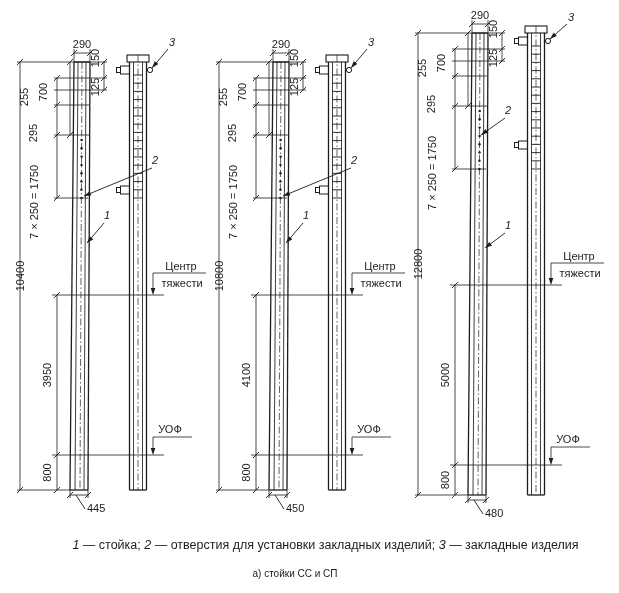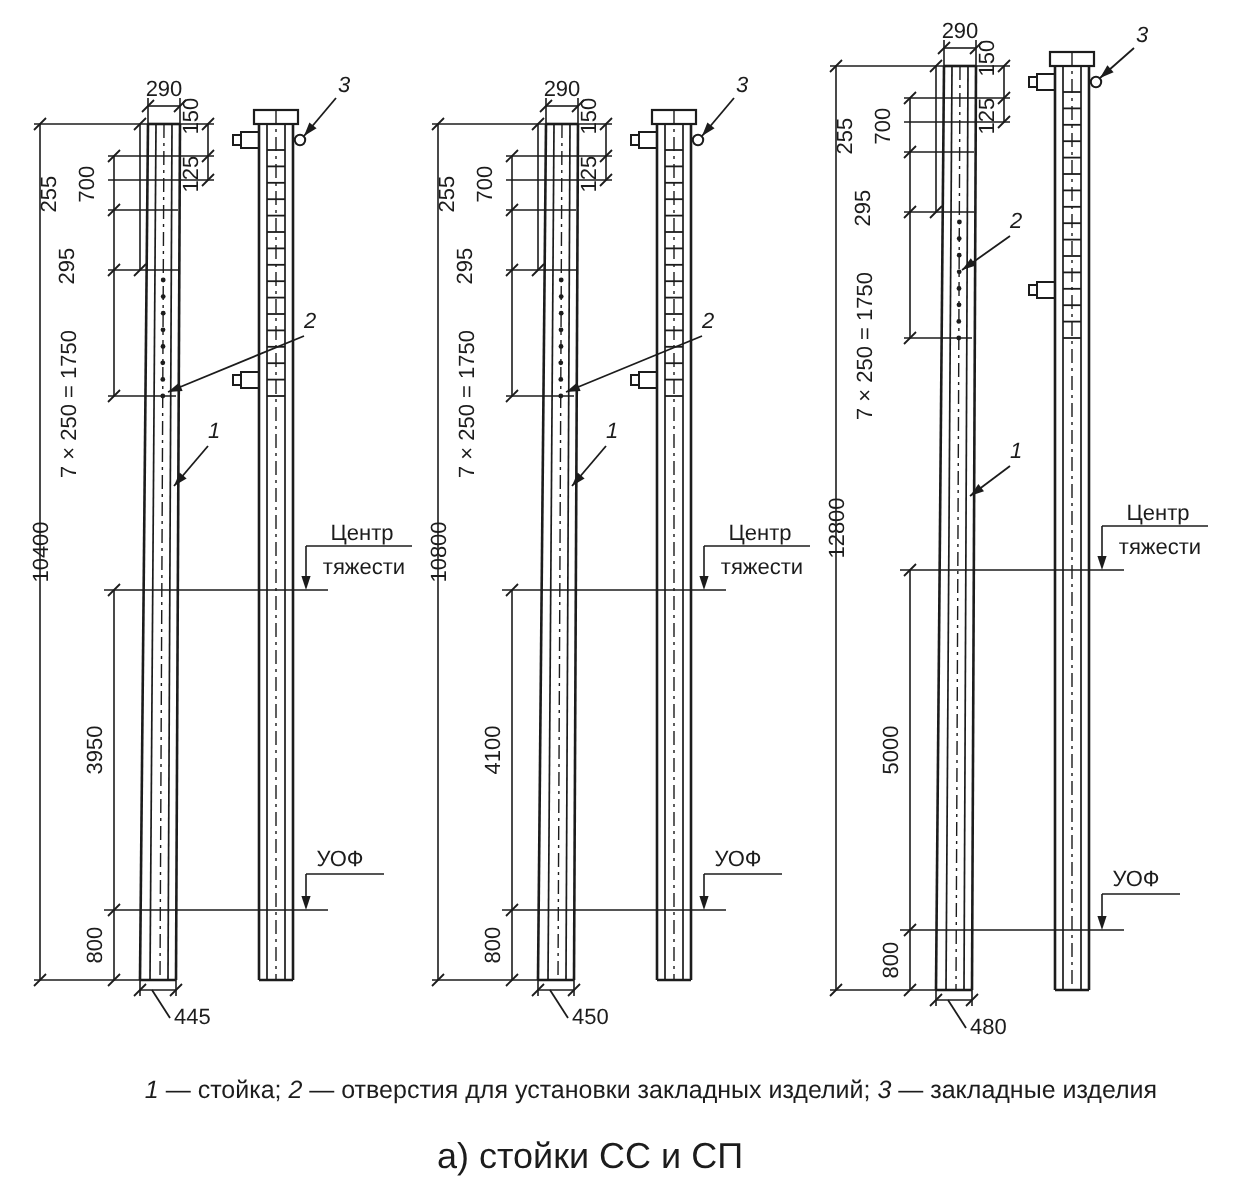--- a/index.html
+++ b/index.html
@@ -9,7 +9,7 @@
   svg text{font-family:"Liberation Sans",sans-serif;font-size:11px;fill:#1c1c1c;}
   .caption{position:absolute;left:16px;top:538px;width:619px;text-align:center;
            font-size:12.5px;white-space:pre-wrap;}
-  .subcaption{position:absolute;left:0;top:568px;width:590px;text-align:center;font-size:18px;}
+  .subcaption{position:absolute;left:0;top:568px;width:590px;text-align:center;font-size:10px;}
   .it{font-style:italic;}
 </style>
 </head>

